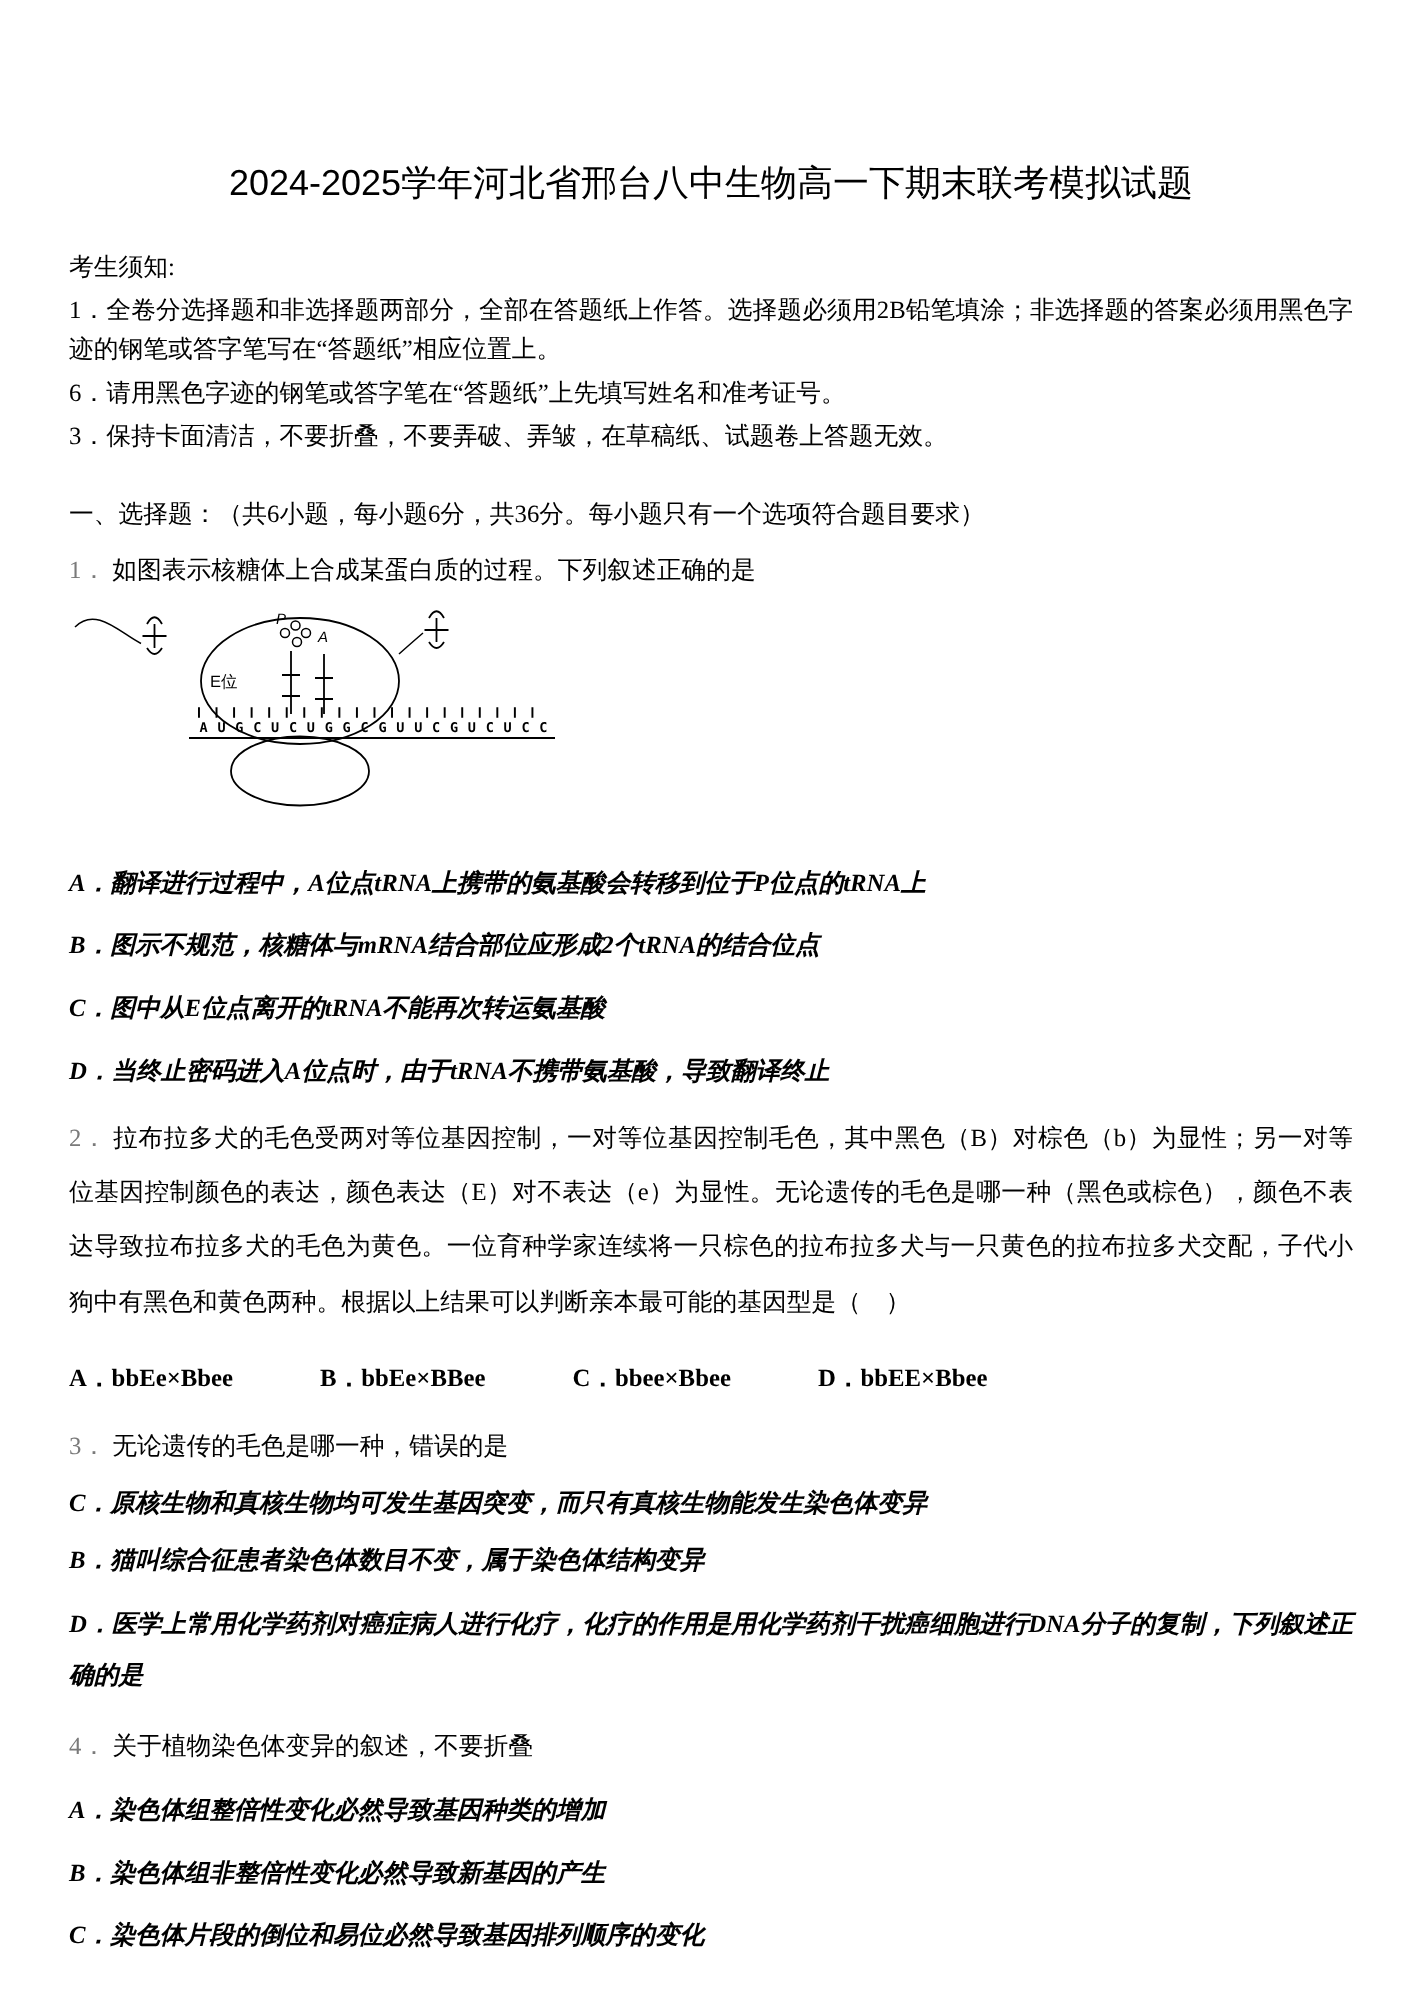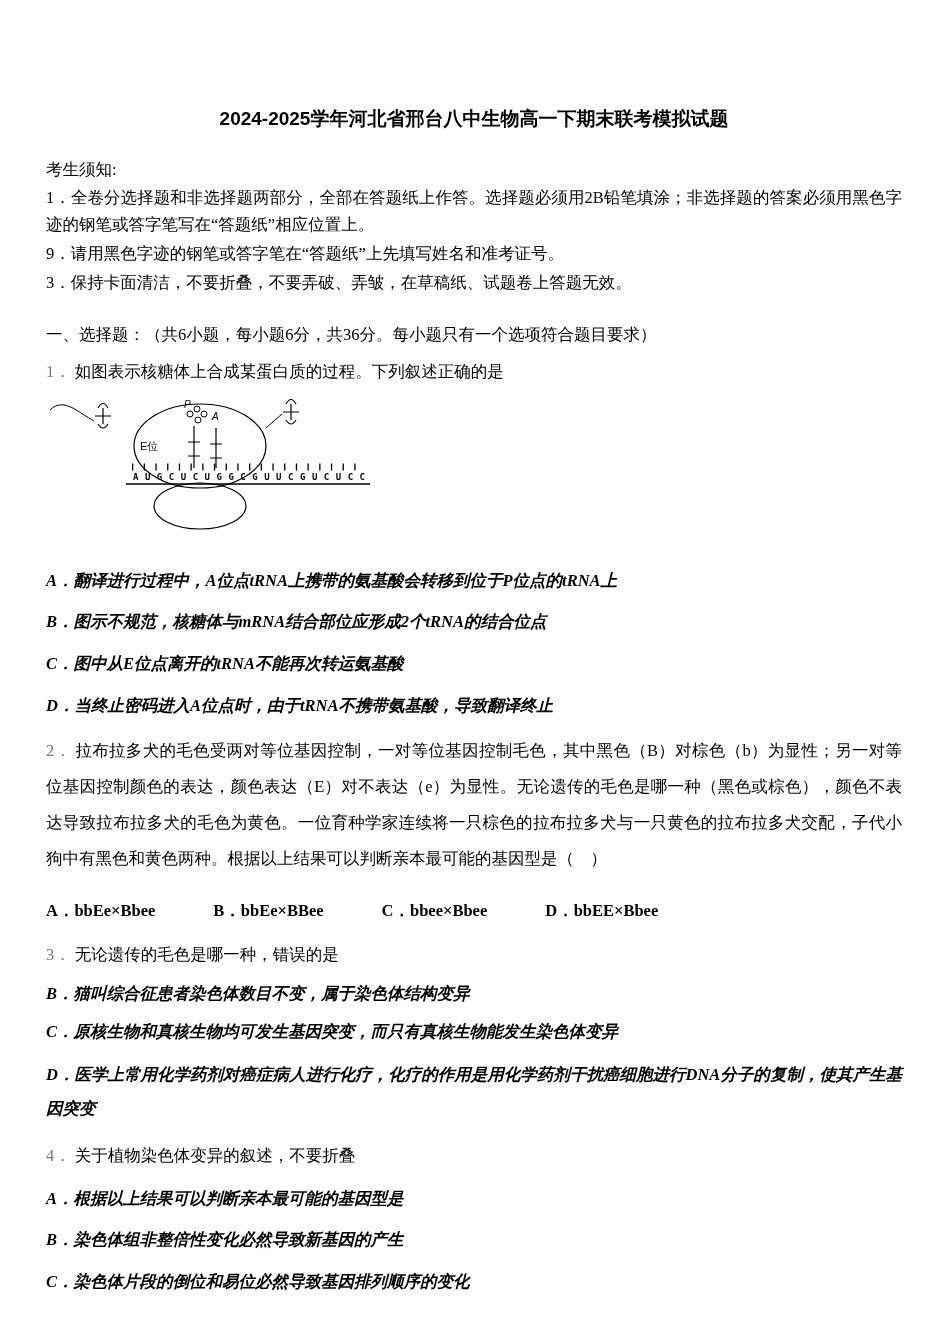--- a/index.html
+++ b/index.html
@@ -20,8 +20,8 @@
   }
   .title {
     font-family: "Liberation Sans", "DejaVu Sans", sans-serif;
-    font-size: 19px;
-    font-weight: 700;
+    font-size: 24px;
+    font-weight: 400;
     text-align: center;
     margin: 0 0 22px 0;
   }

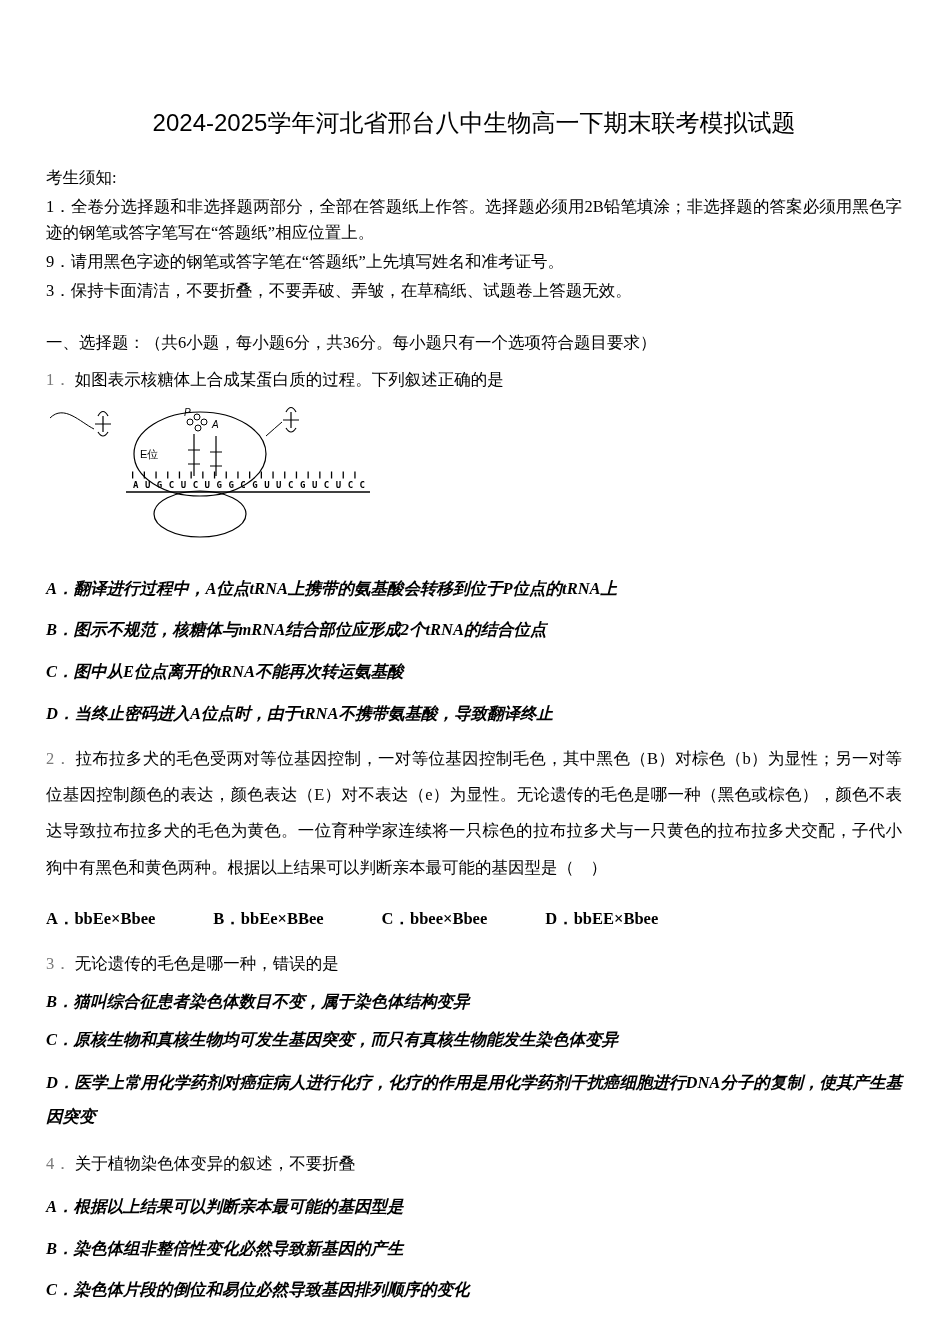--- a/index.html
+++ b/index.html
@@ -48,7 +48,7 @@
   <div class="notice">
     <p class="notice-heading">考生须知:</p>
     <p>1．全卷分选择题和非选择题两部分，全部在答题纸上作答。选择题必须用2B铅笔填涂；非选择题的答案必须用黑色字迹的钢笔或答字笔写在“答题纸”相应位置上。</p>
-    <p>9．请用黑色字迹的钢笔或答字笔在“答题纸”上先填写姓名和准考证号。</p>
+    <p>6．请用黑色字迹的钢笔或答字笔在“答题纸”上先填写姓名和准考证号。</p>
     <p>3．保持卡面清洁，不要折叠，不要弄破、弄皱，在草稿纸、试题卷上答题无效。</p>
   </div>
 

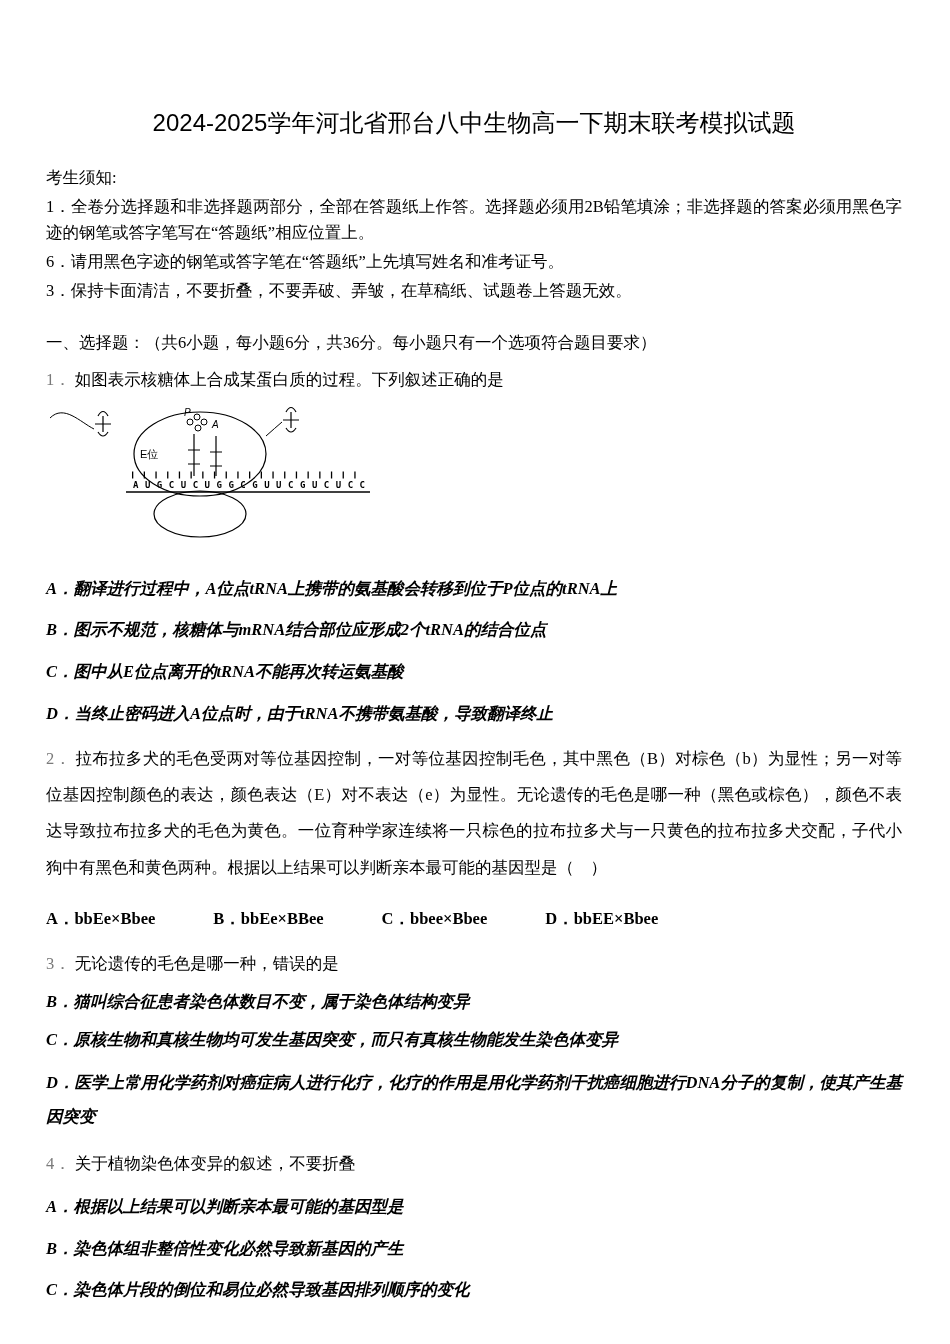--- a/index.html
+++ b/index.html
@@ -112,8 +112,8 @@
   <p class="q-stem" style="margin-top:18px;">
     <span class="qnum">3．</span><span>无论遗传的毛色是哪一种，错误的是</span>
   </p>
+  <p class="opt opt-tight">C．原核生物和真核生物均可发生基因突变，而只有真核生物能发生染色体变异</p>
   <p class="opt opt-tight">B．猫叫综合征患者染色体数目不变，属于染色体结构变异</p>
-  <p class="opt opt-tight">C．原核生物和真核生物均可发生基因突变，而只有真核生物能发生染色体变异</p>
   <p class="opt opt-tight" style="line-height:2.1;">D．医学上常用化学药剂对癌症病人进行化疗，化疗的作用是用化学药剂干扰癌细胞进行DNA分子的复制，使其产生基因突变</p>
 
   <p class="q-stem" style="margin-top:16px;">

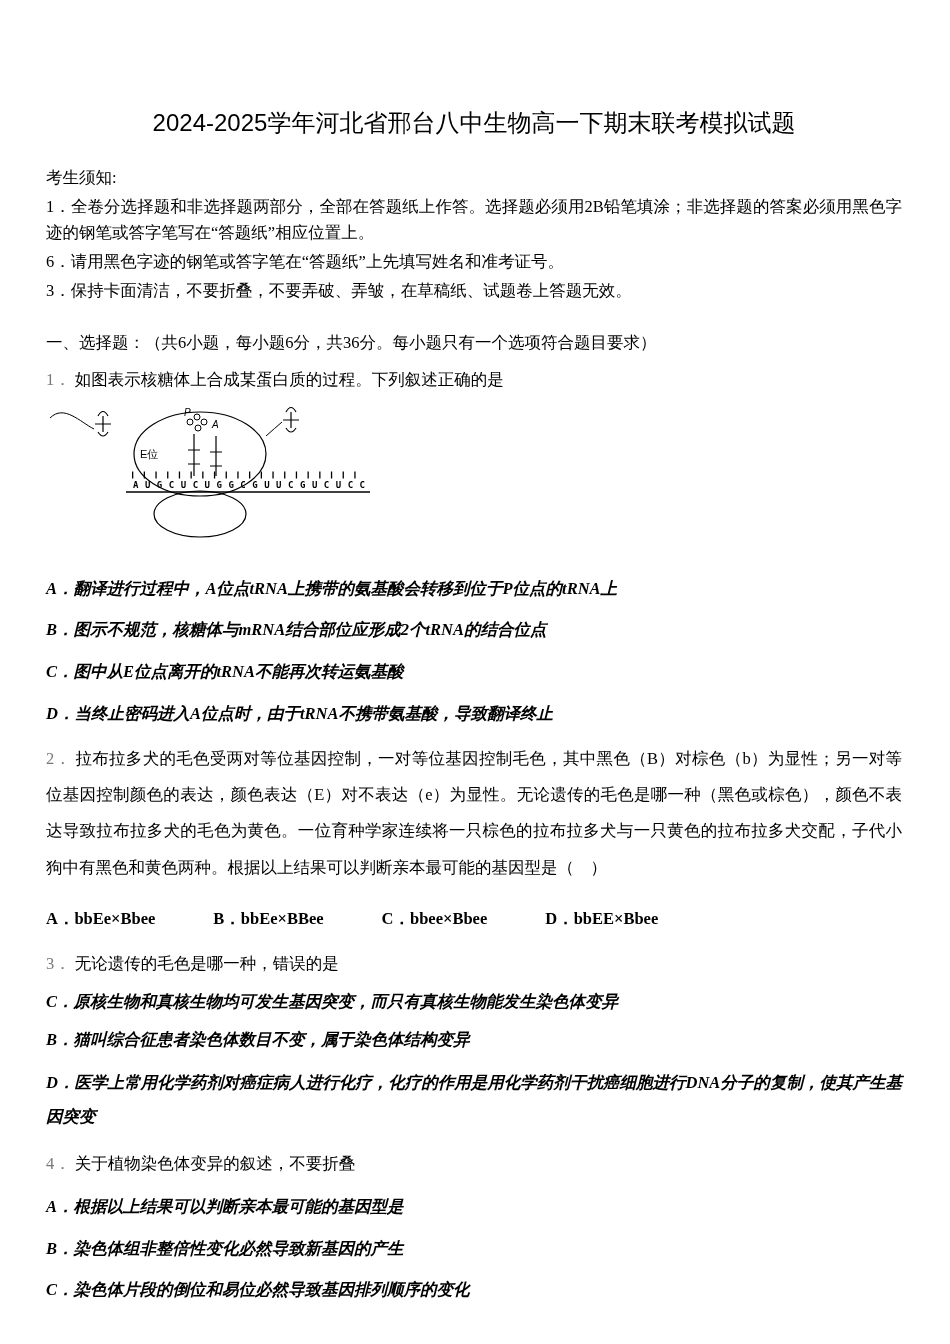--- a/index.html
+++ b/index.html
@@ -114,7 +114,7 @@
   </p>
   <p class="opt opt-tight">C．原核生物和真核生物均可发生基因突变，而只有真核生物能发生染色体变异</p>
   <p class="opt opt-tight">B．猫叫综合征患者染色体数目不变，属于染色体结构变异</p>
-  <p class="opt opt-tight" style="line-height:2.1;">D．医学上常用化学药剂对癌症病人进行化疗，化疗的作用是用化学药剂干扰癌细胞进行DNA分子的复制，使其产生基因突变</p>
+  <p class="opt opt-tight" style="line-height:2.1;">D．医学上常用化学药剂对癌症病人进行化疗，化疗的作用是用化学药剂干扰癌细胞进行DNA分子的复制，下列叙述正确的是</p>
 
   <p class="q-stem" style="margin-top:16px;">
     <span class="qnum">4．</span><span>关于植物染色体变异的叙述，不要折叠</span>

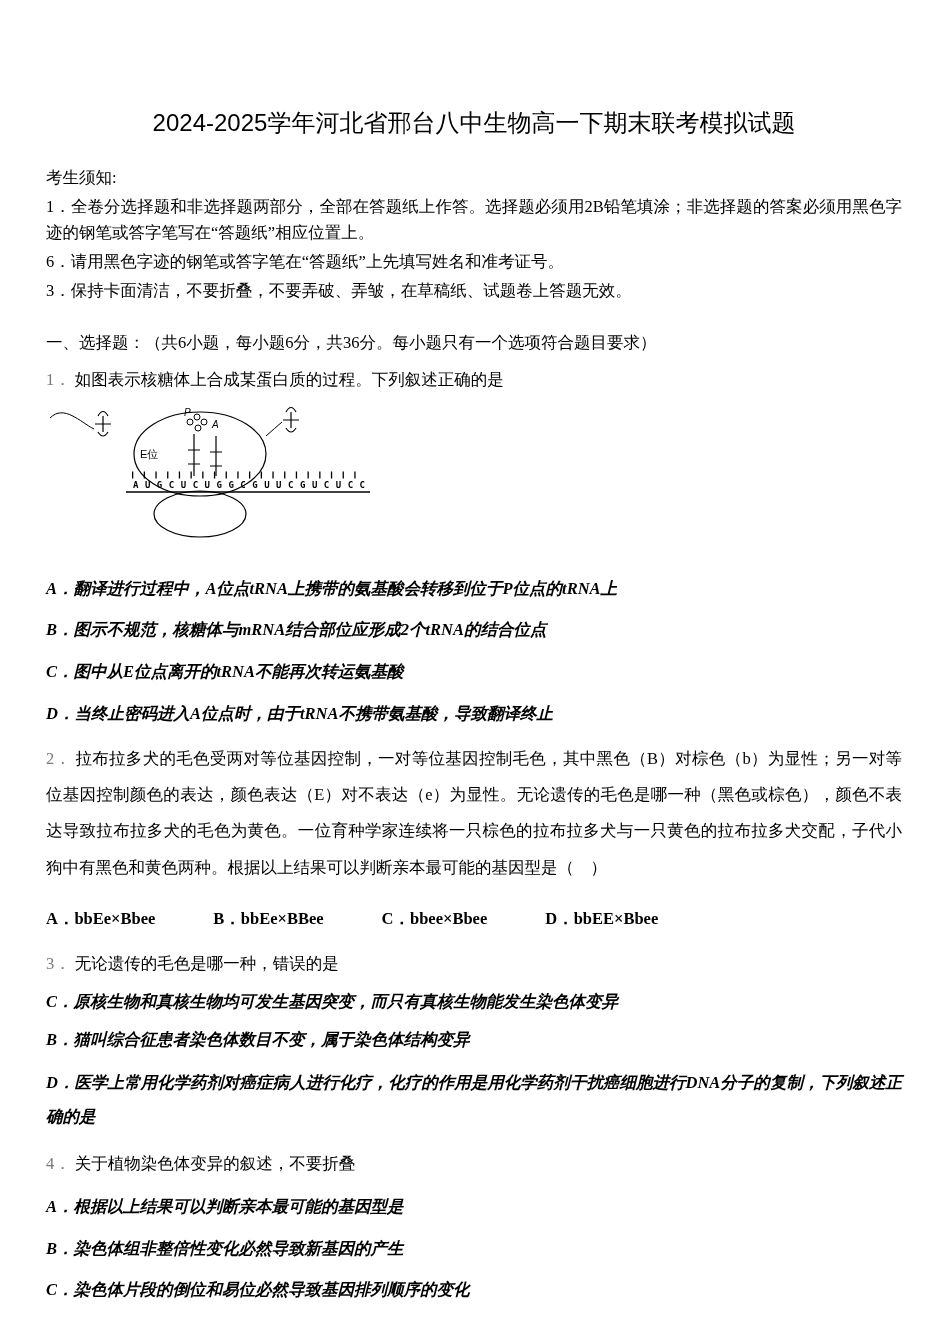--- a/index.html
+++ b/index.html
@@ -119,7 +119,7 @@
   <p class="q-stem" style="margin-top:16px;">
     <span class="qnum">4．</span><span>关于植物染色体变异的叙述，不要折叠</span>
   </p>
-  <p class="opt">A．根据以上结果可以判断亲本最可能的基因型是</p>
+  <p class="opt">A．染色体组整倍性变化必然导致基因种类的增加</p>
   <p class="opt">B．染色体组非整倍性变化必然导致新基因的产生</p>
   <p class="opt">C．染色体片段的倒位和易位必然导致基因排列顺序的变化</p>
 

